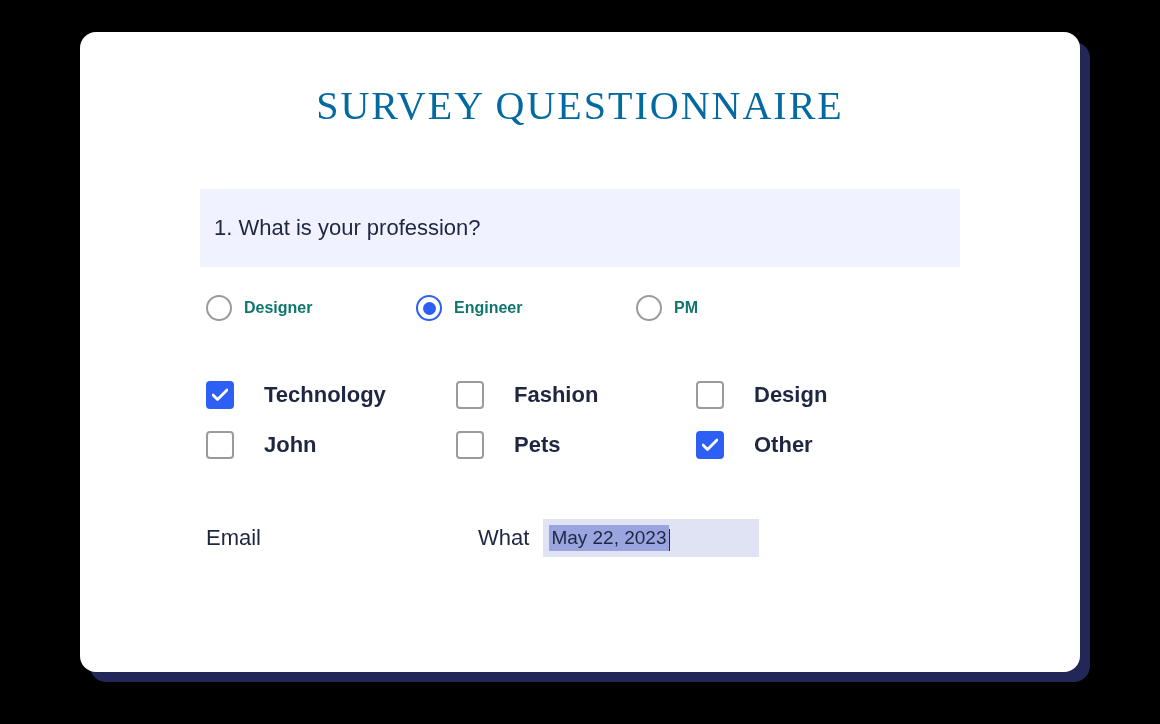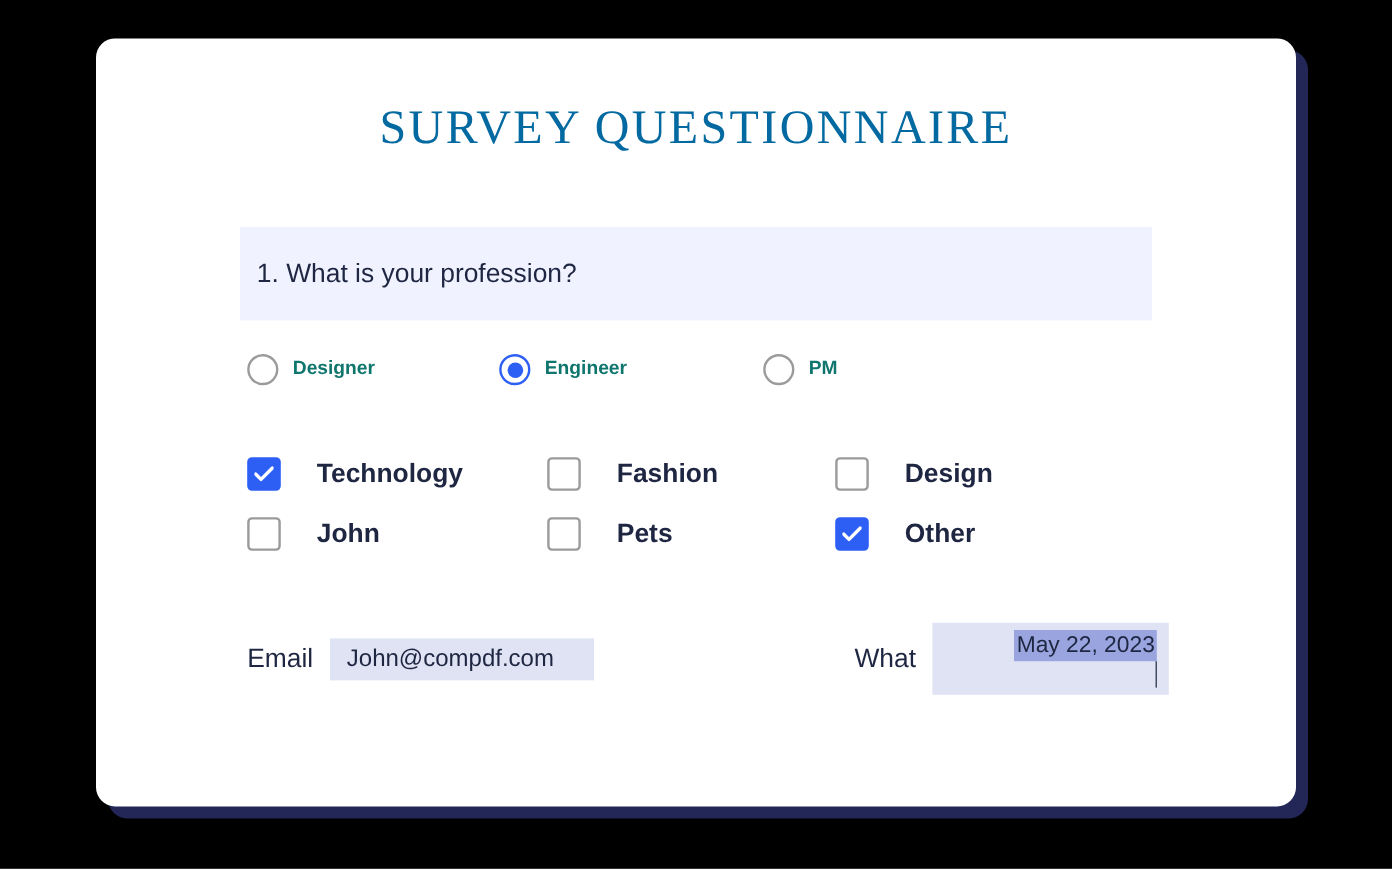--- a/index.html
+++ b/index.html
@@ -231,7 +231,6 @@
     <div class="footer-row">
       <div class="field-group email-group">
         <span class="field-label">Email</span>
-        <input class="field-input email-input" value="John@compdf.com" style="">
       </div>
       <div class="field-group">
         <span class="field-label">What</span>

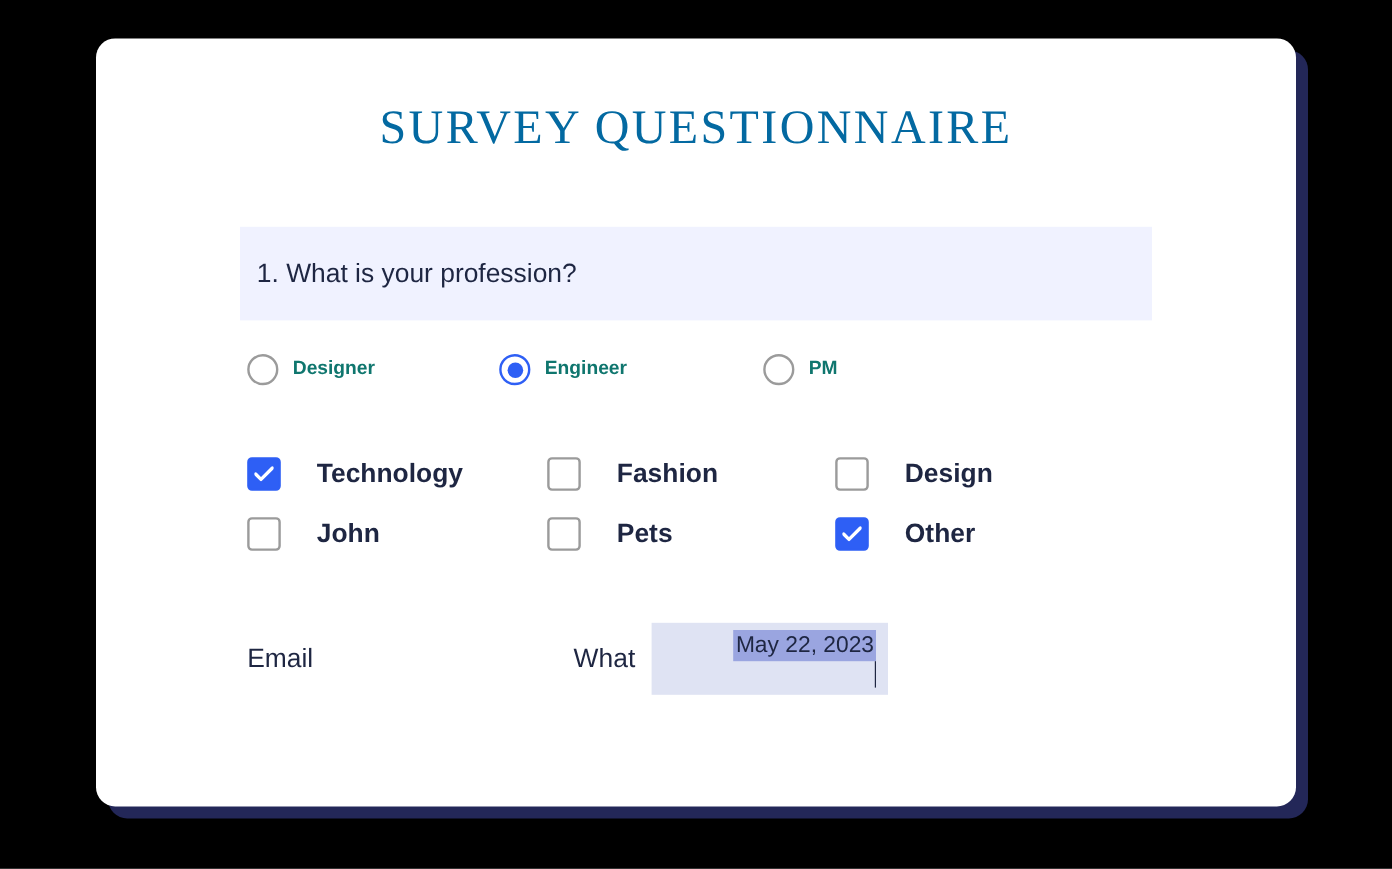--- a/index.html
+++ b/index.html
@@ -149,8 +149,7 @@
       padding: 6px 10px 6px 6px;
       display: inline-flex;
       align-items: flex-end;
-      width: 197px;
-      flex-direction: column;
+      width: 216px;
     }
     .date-value {
       background: #9aa5e0;

